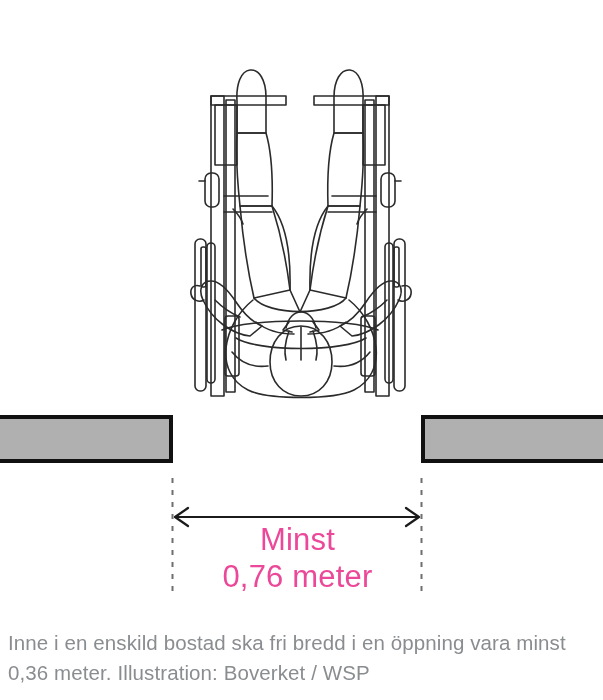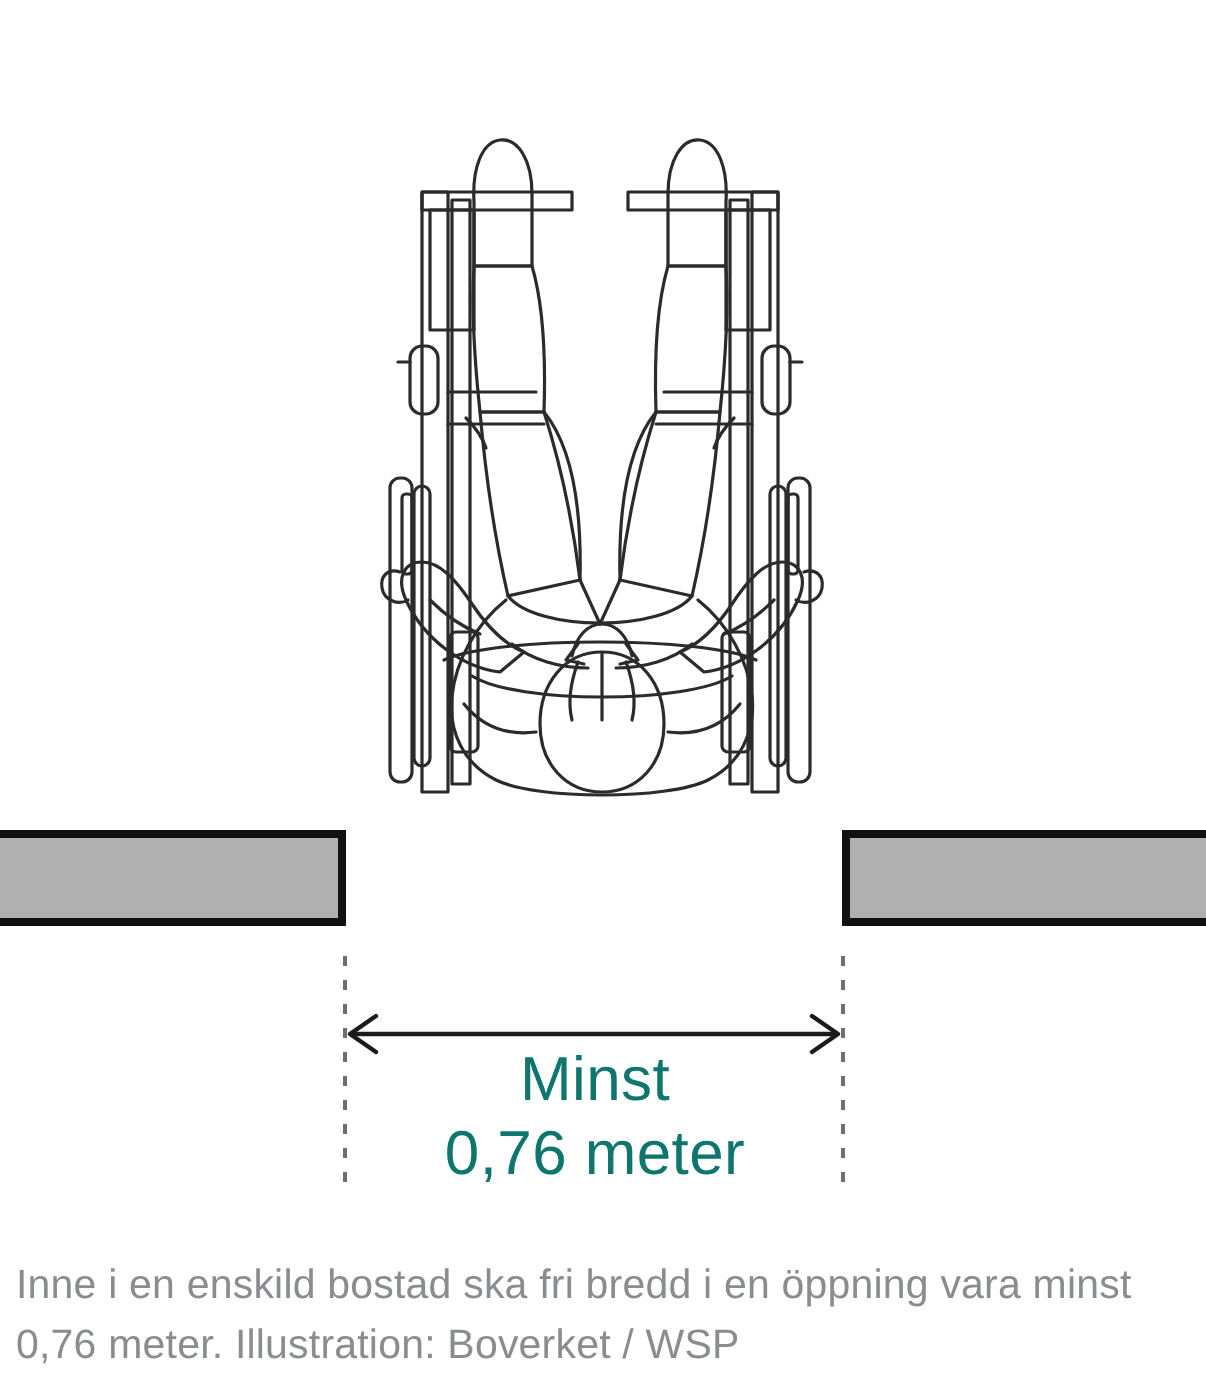--- a/index.html
+++ b/index.html
@@ -59,7 +59,7 @@
     top: 521px;
     width: 249px;
     text-align: center;
-    color: #0f766e;
+    color: #ec4899;
     font-size: 31px;
     line-height: 37px;
     letter-spacing: 0.2px;

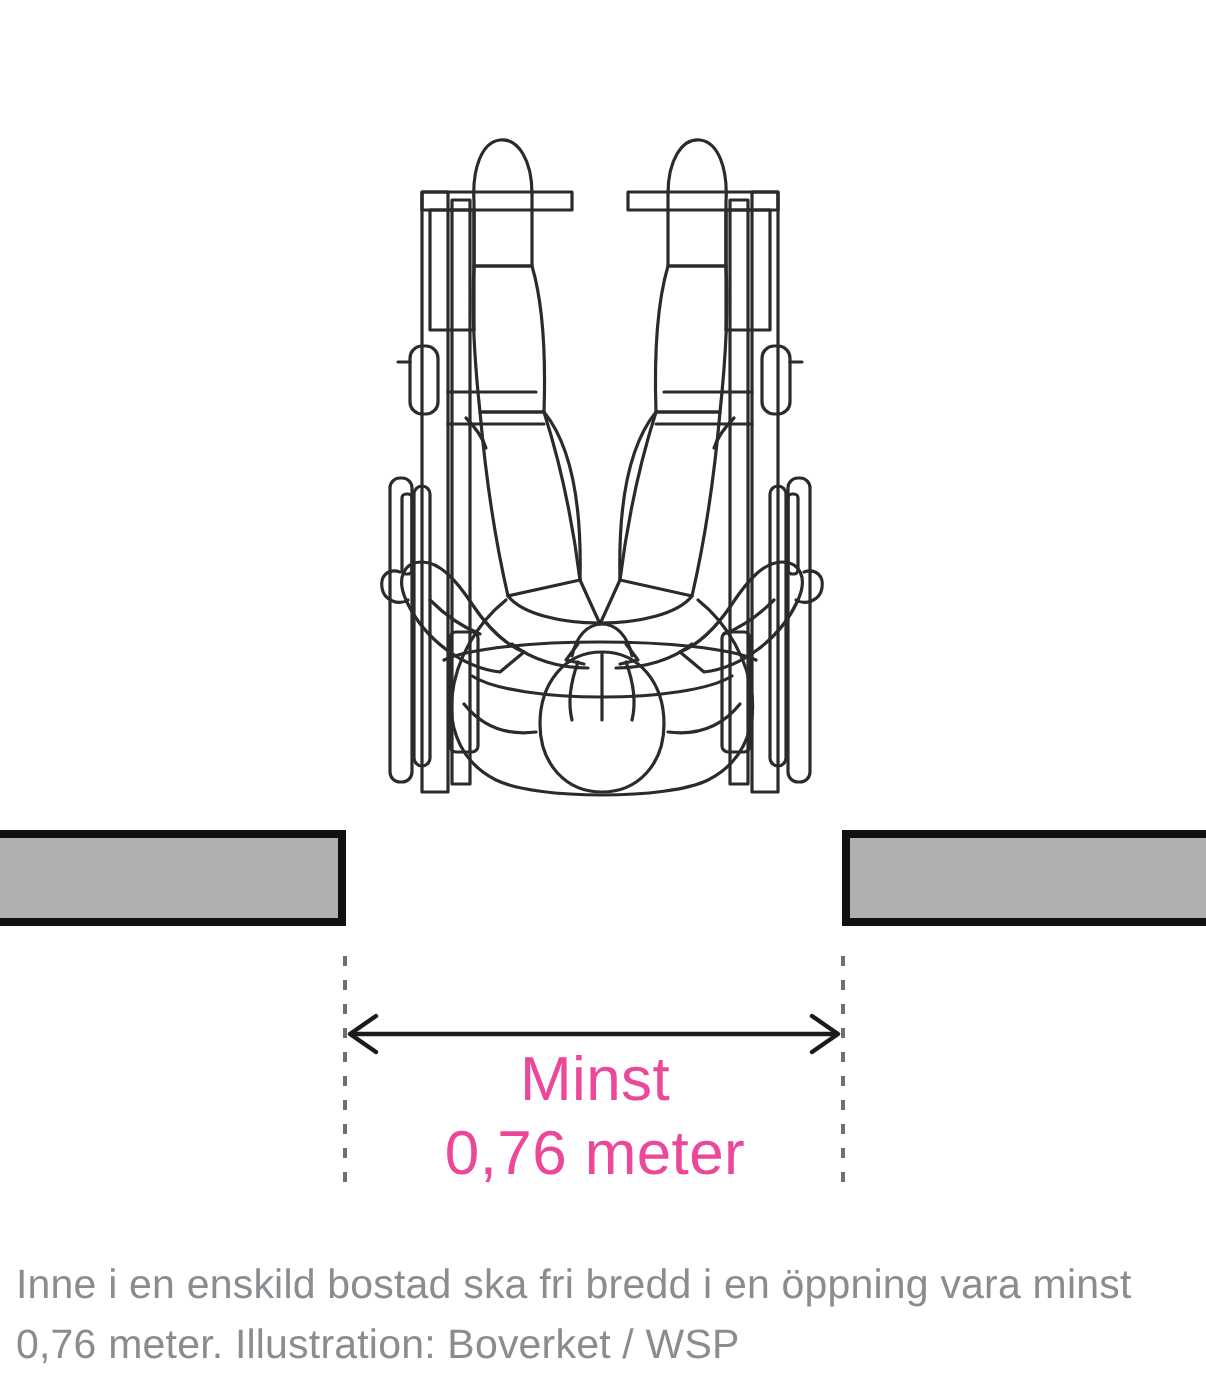--- a/index.html
+++ b/index.html
@@ -251,6 +251,6 @@
 
 </div>
 
-<div id="caption">Inne i en enskild bostad ska fri bredd i en öppning vara minst 0,76 meter. Illustration: Boverket / WSP</div>
+<div id="caption">Inne i en enskild bostad ska fri bredd i en öppning vara minst 0,36 meter. Illustration: Boverket / WSP</div>
 
 </body></html>

